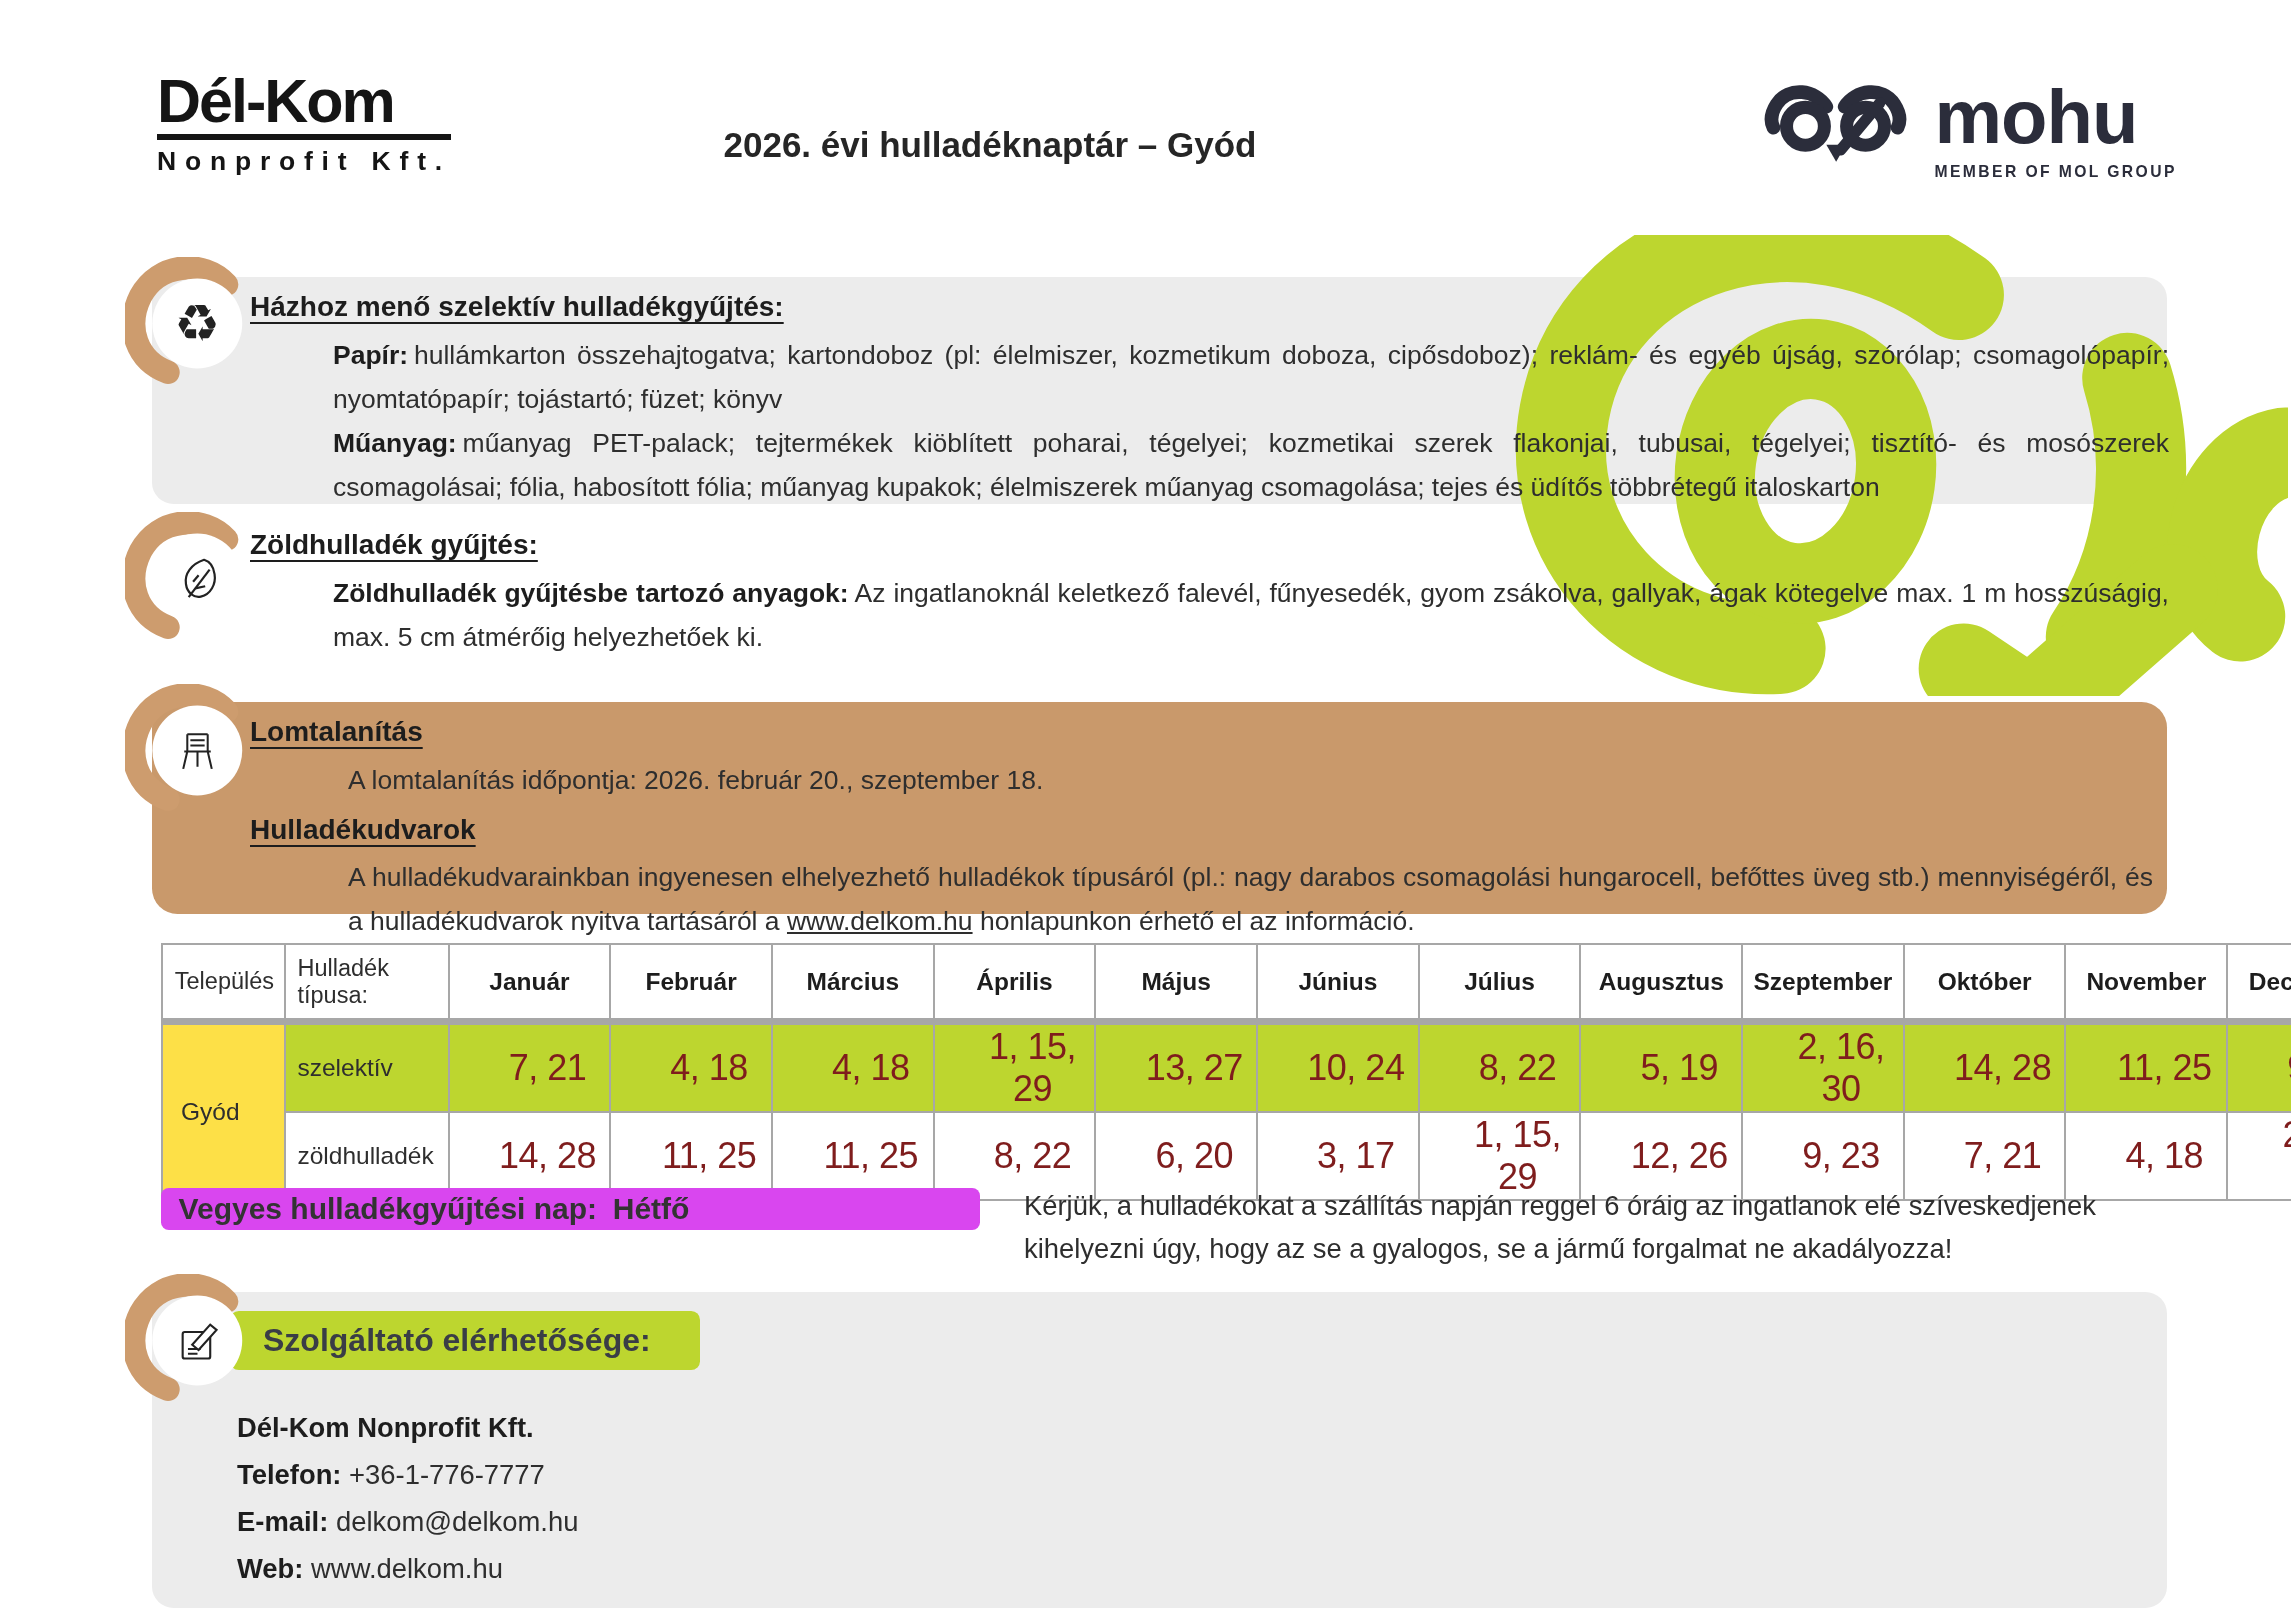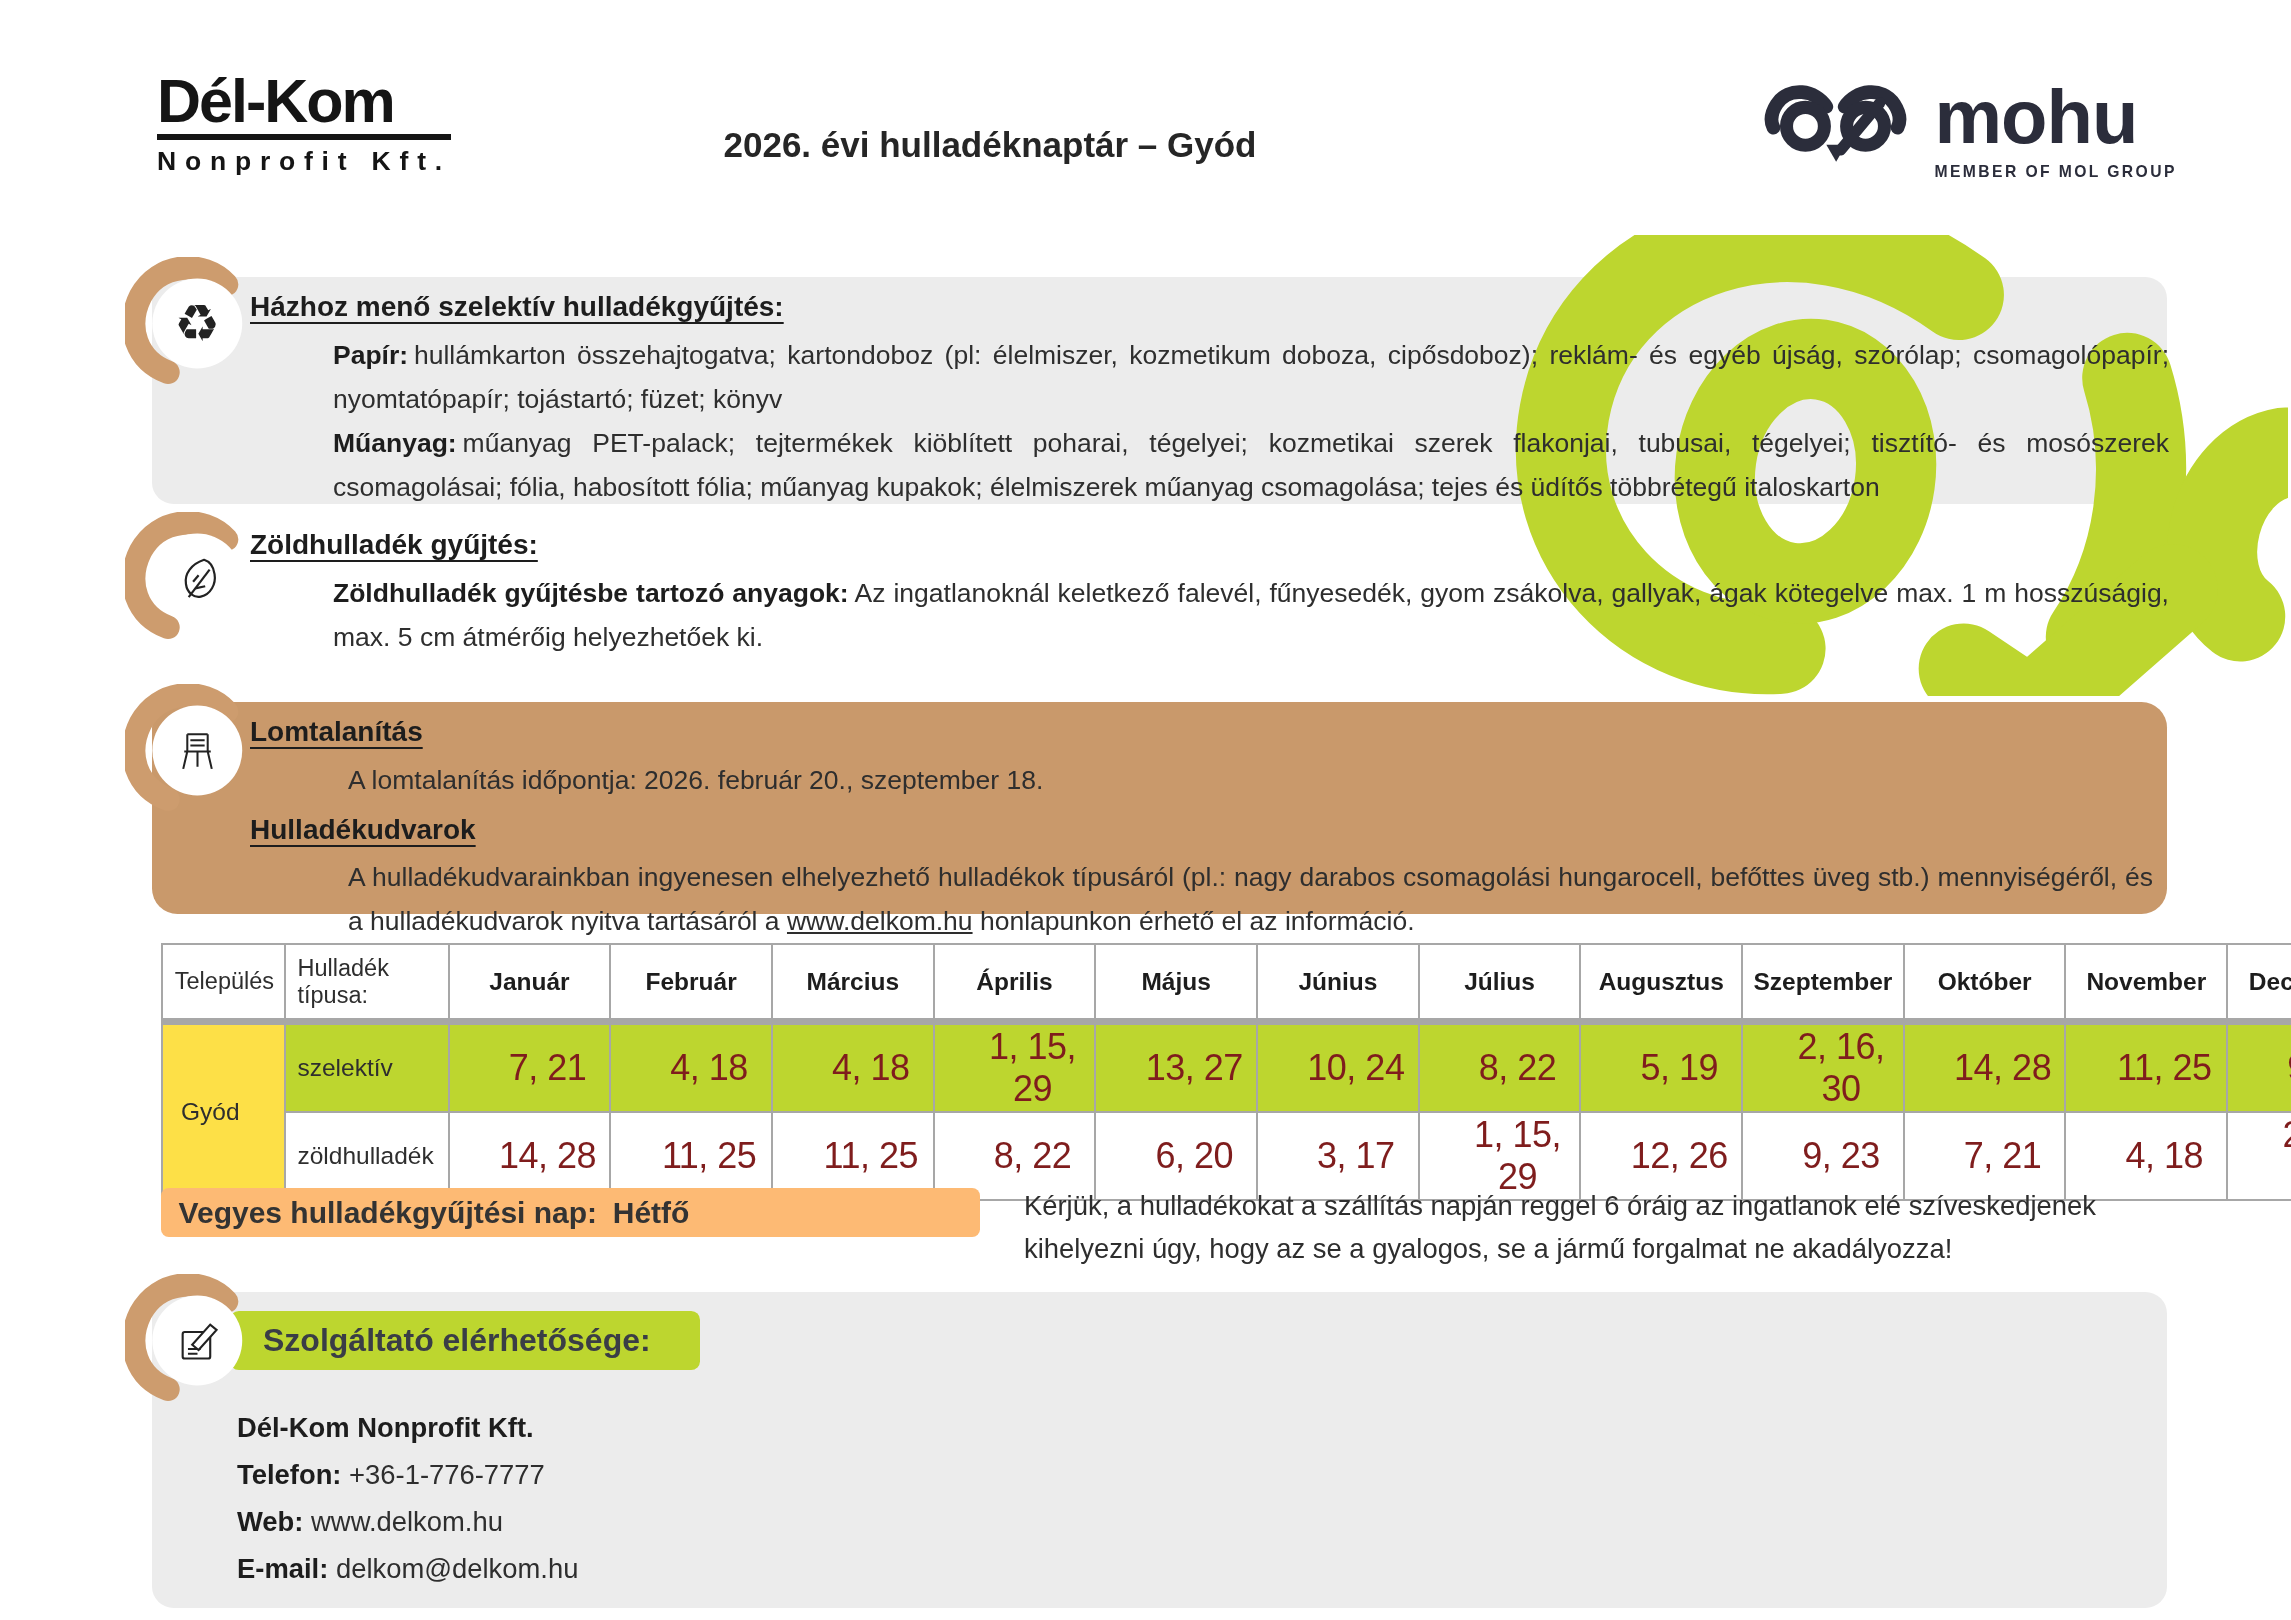--- a/index.html
+++ b/index.html
@@ -65,7 +65,7 @@
   .cal tr.hl .type,.cal tr.hl .dates{background:#BDD62F;}
 
   
-  .pill{position:absolute;left:161px;top:1188px;width:819px;height:49px;background:#fdba74;
+  .pill{position:absolute;left:161px;top:1188px;width:819px;height:42px;background:#d946ef;
         border-radius:7.8px;display:flex;align-items:center;padding-left:17.6px;box-sizing:border-box;
         font-size:30px;font-weight:700;color:#333;z-index:2;}
   .pill .val{margin-left:15.7px;}

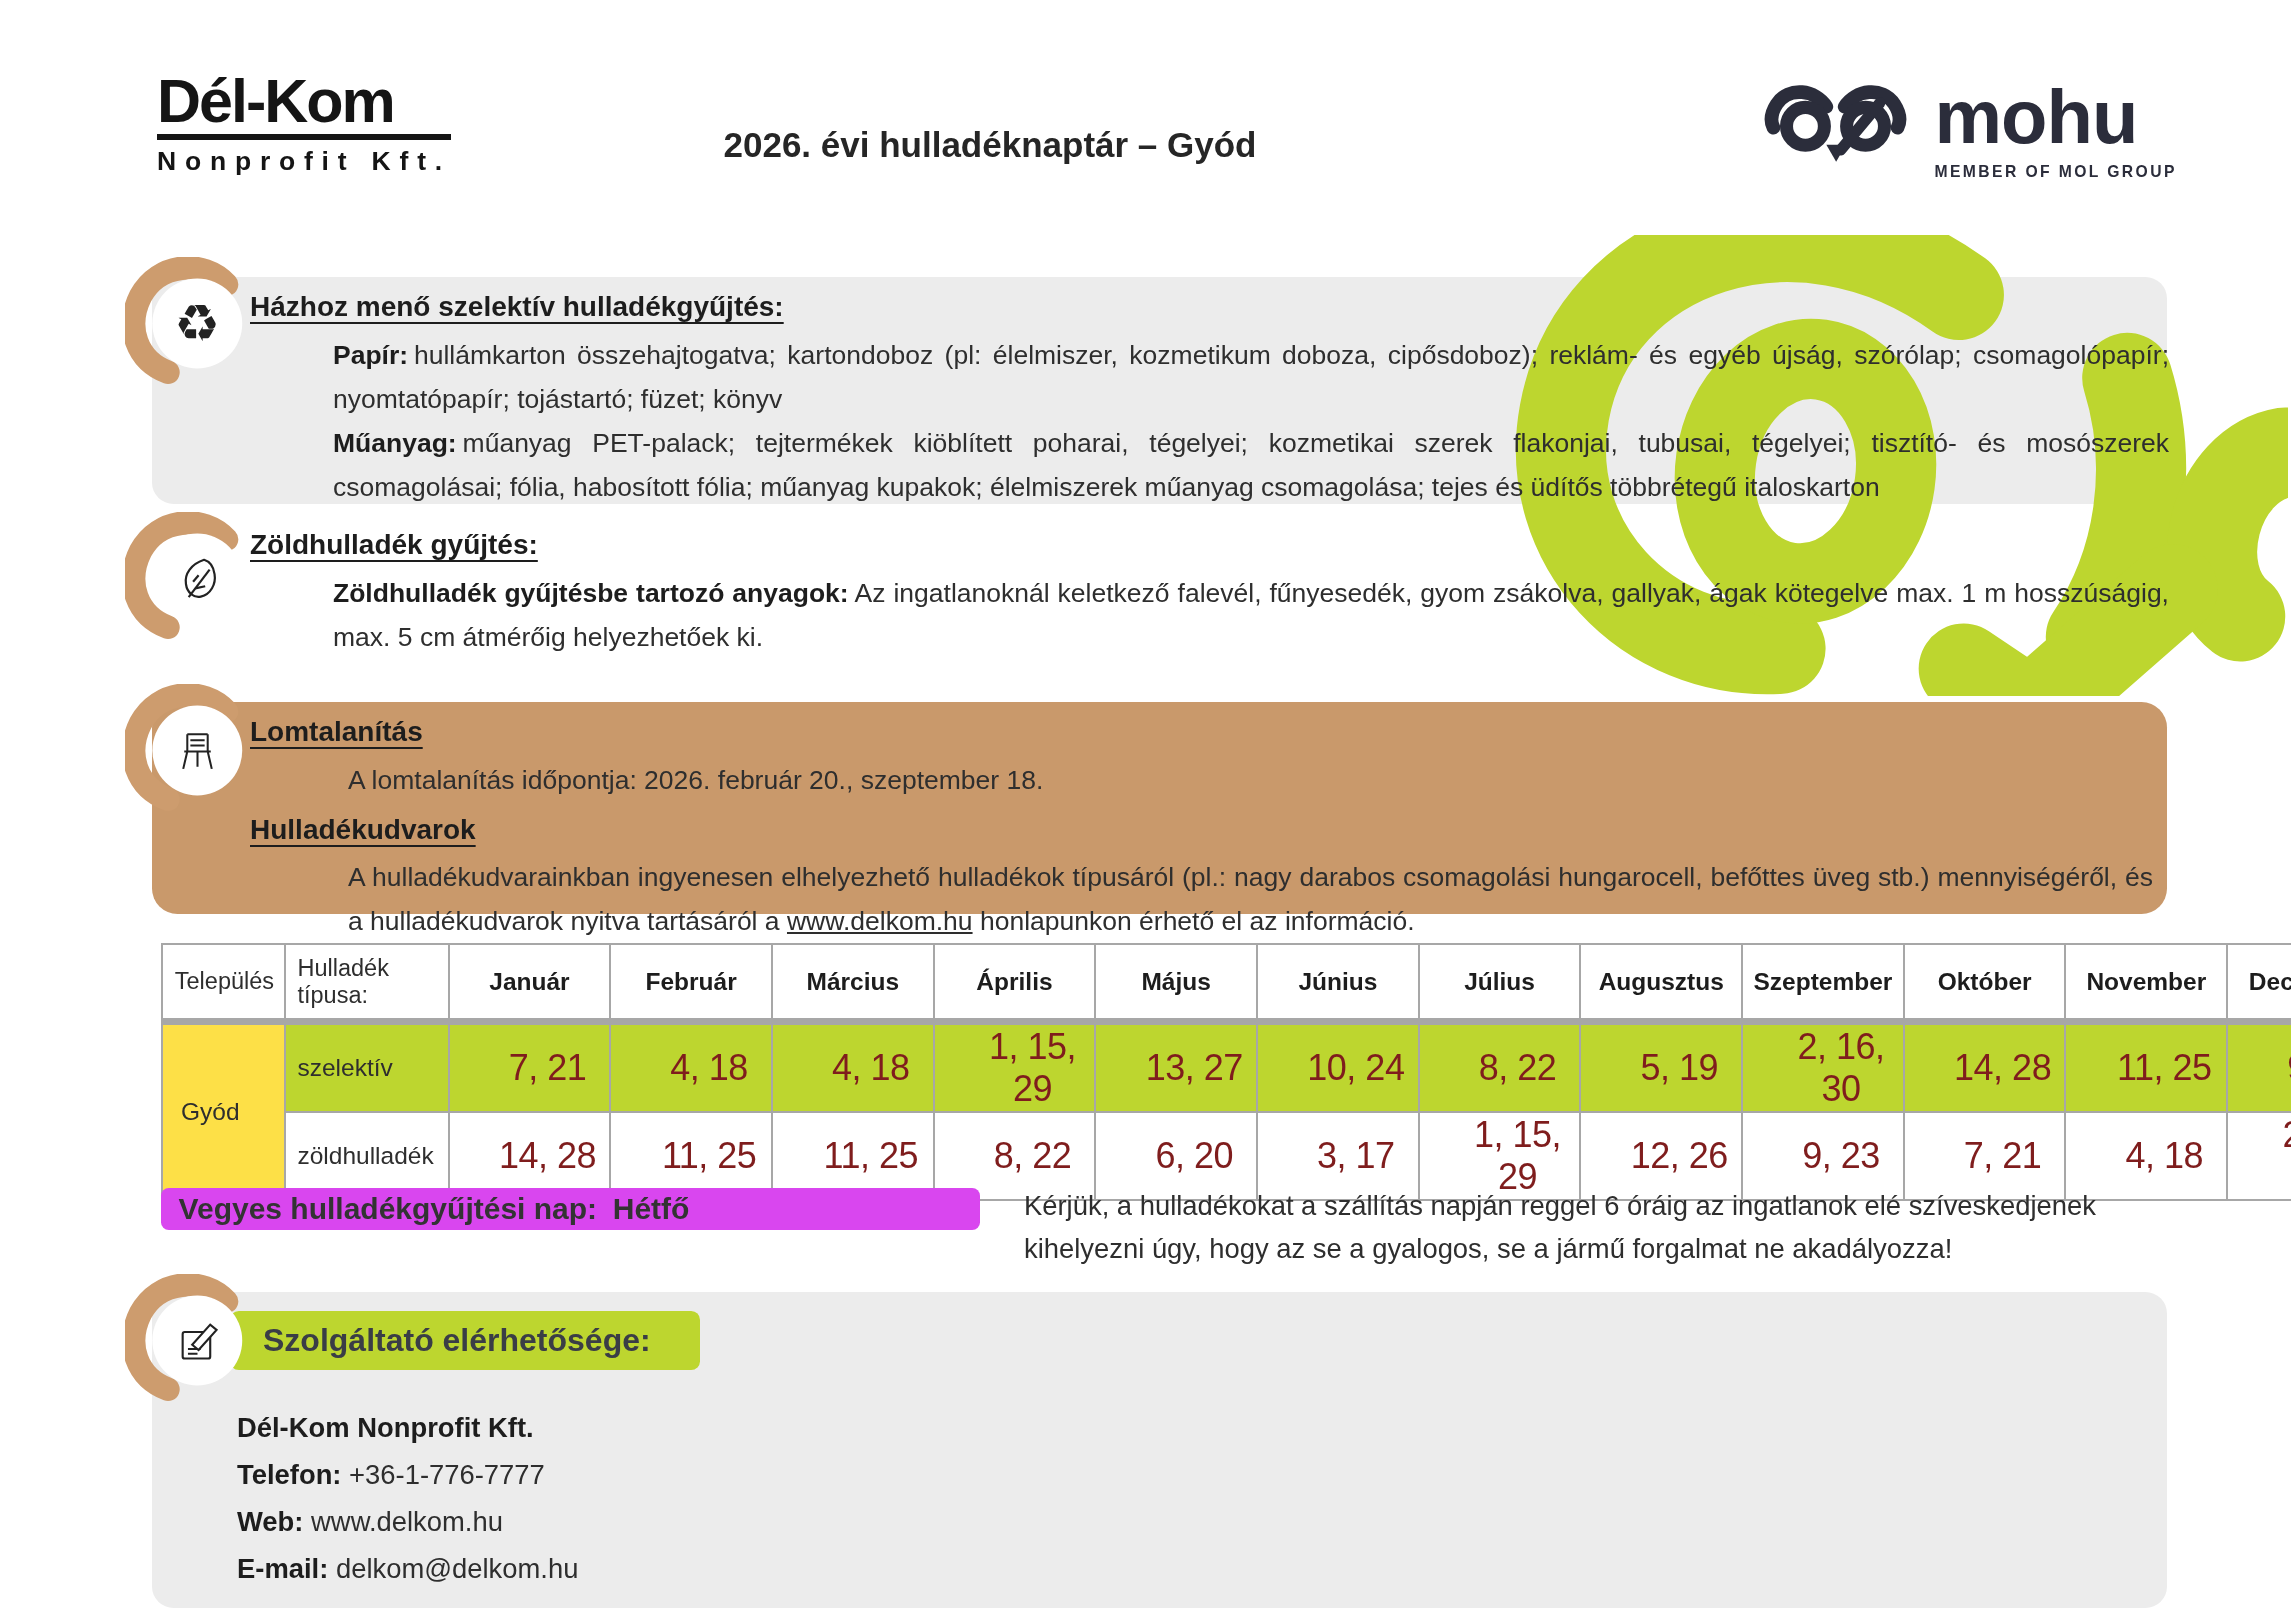--- a/index.html
+++ b/index.html
@@ -267,8 +267,8 @@
   <div class="contact-lines">
     <div><b>Dél-Kom Nonprofit Kft.</b></div>
     <div><b>Telefon:</b> <span>+36-1-776-7777</span></div>
+    <div><b>E-mail:</b> <span class="">delkom@delkom.hu</span></div>
     <div><b>Web:</b> <span>www.delkom.hu</span></div>
-    <div><b>E-mail:</b> <span class="">delkom@delkom.hu</span></div>
   </div>
 
 </div>

